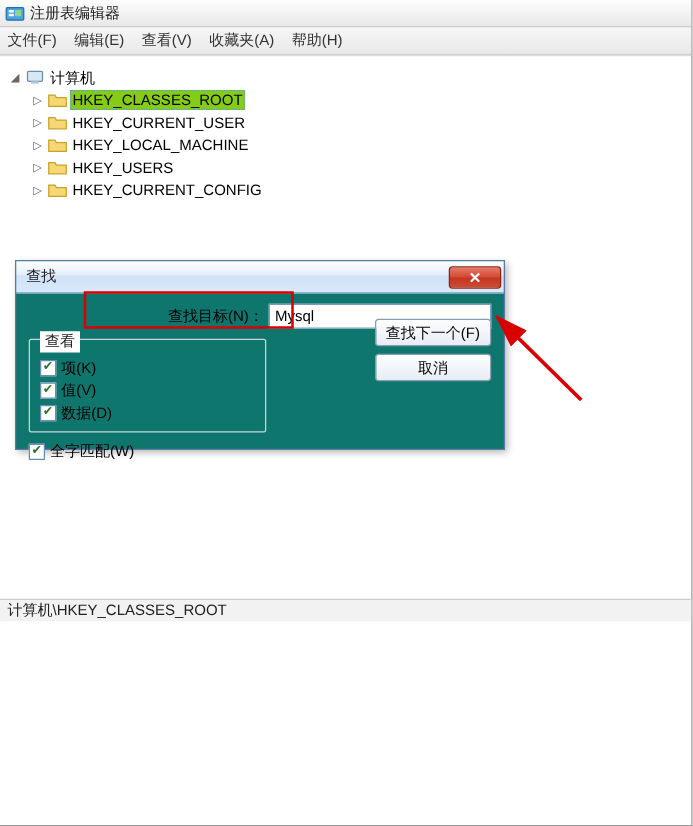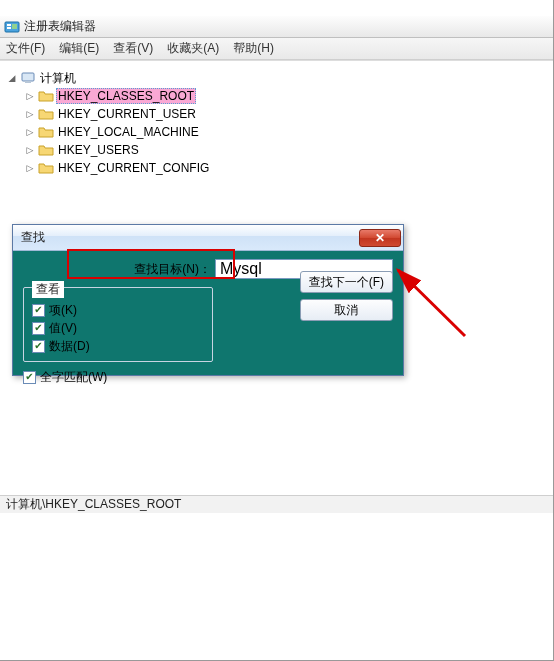--- a/index.html
+++ b/index.html
@@ -19,7 +19,6 @@
     width: 554px;
     height: 497px;
     position: relative;
-    margin-top: 16px;
   }
   .titlebar {
     height: 22px;

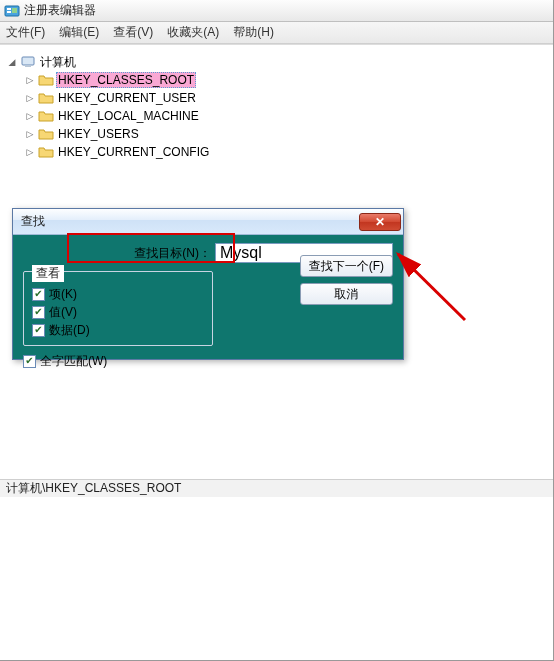--- a/index.html
+++ b/index.html
@@ -78,7 +78,7 @@
   }
   .tree-label { padding: 1px 2px; color: #000; }
   .tree-label.selected {
-    background: #f9a8d4;
+    background: #84cc16;
     border: 1px dotted #5a9fd6;
     padding: 0 1px;
   }

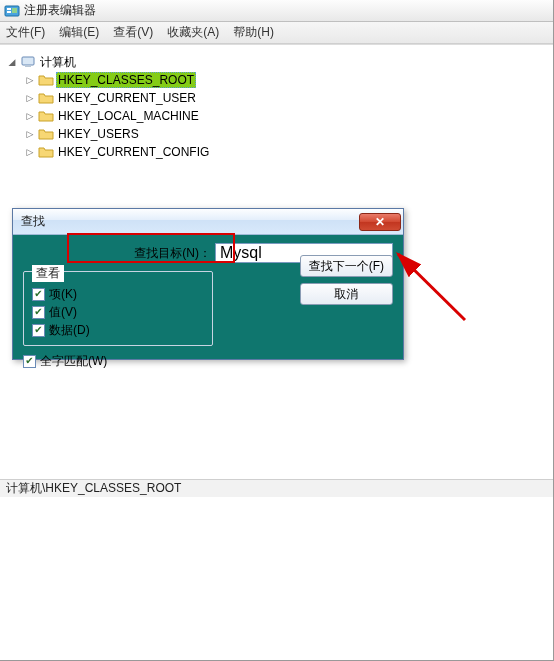--- a/index.html
+++ b/index.html
@@ -144,7 +144,7 @@
     width: 178px;
     border: 1px solid #7a9ac0;
     padding: 1px 4px;
-    font-size: 16px;
+    font-size: 12px;
     font-family: inherit;
     outline: none;
   }

